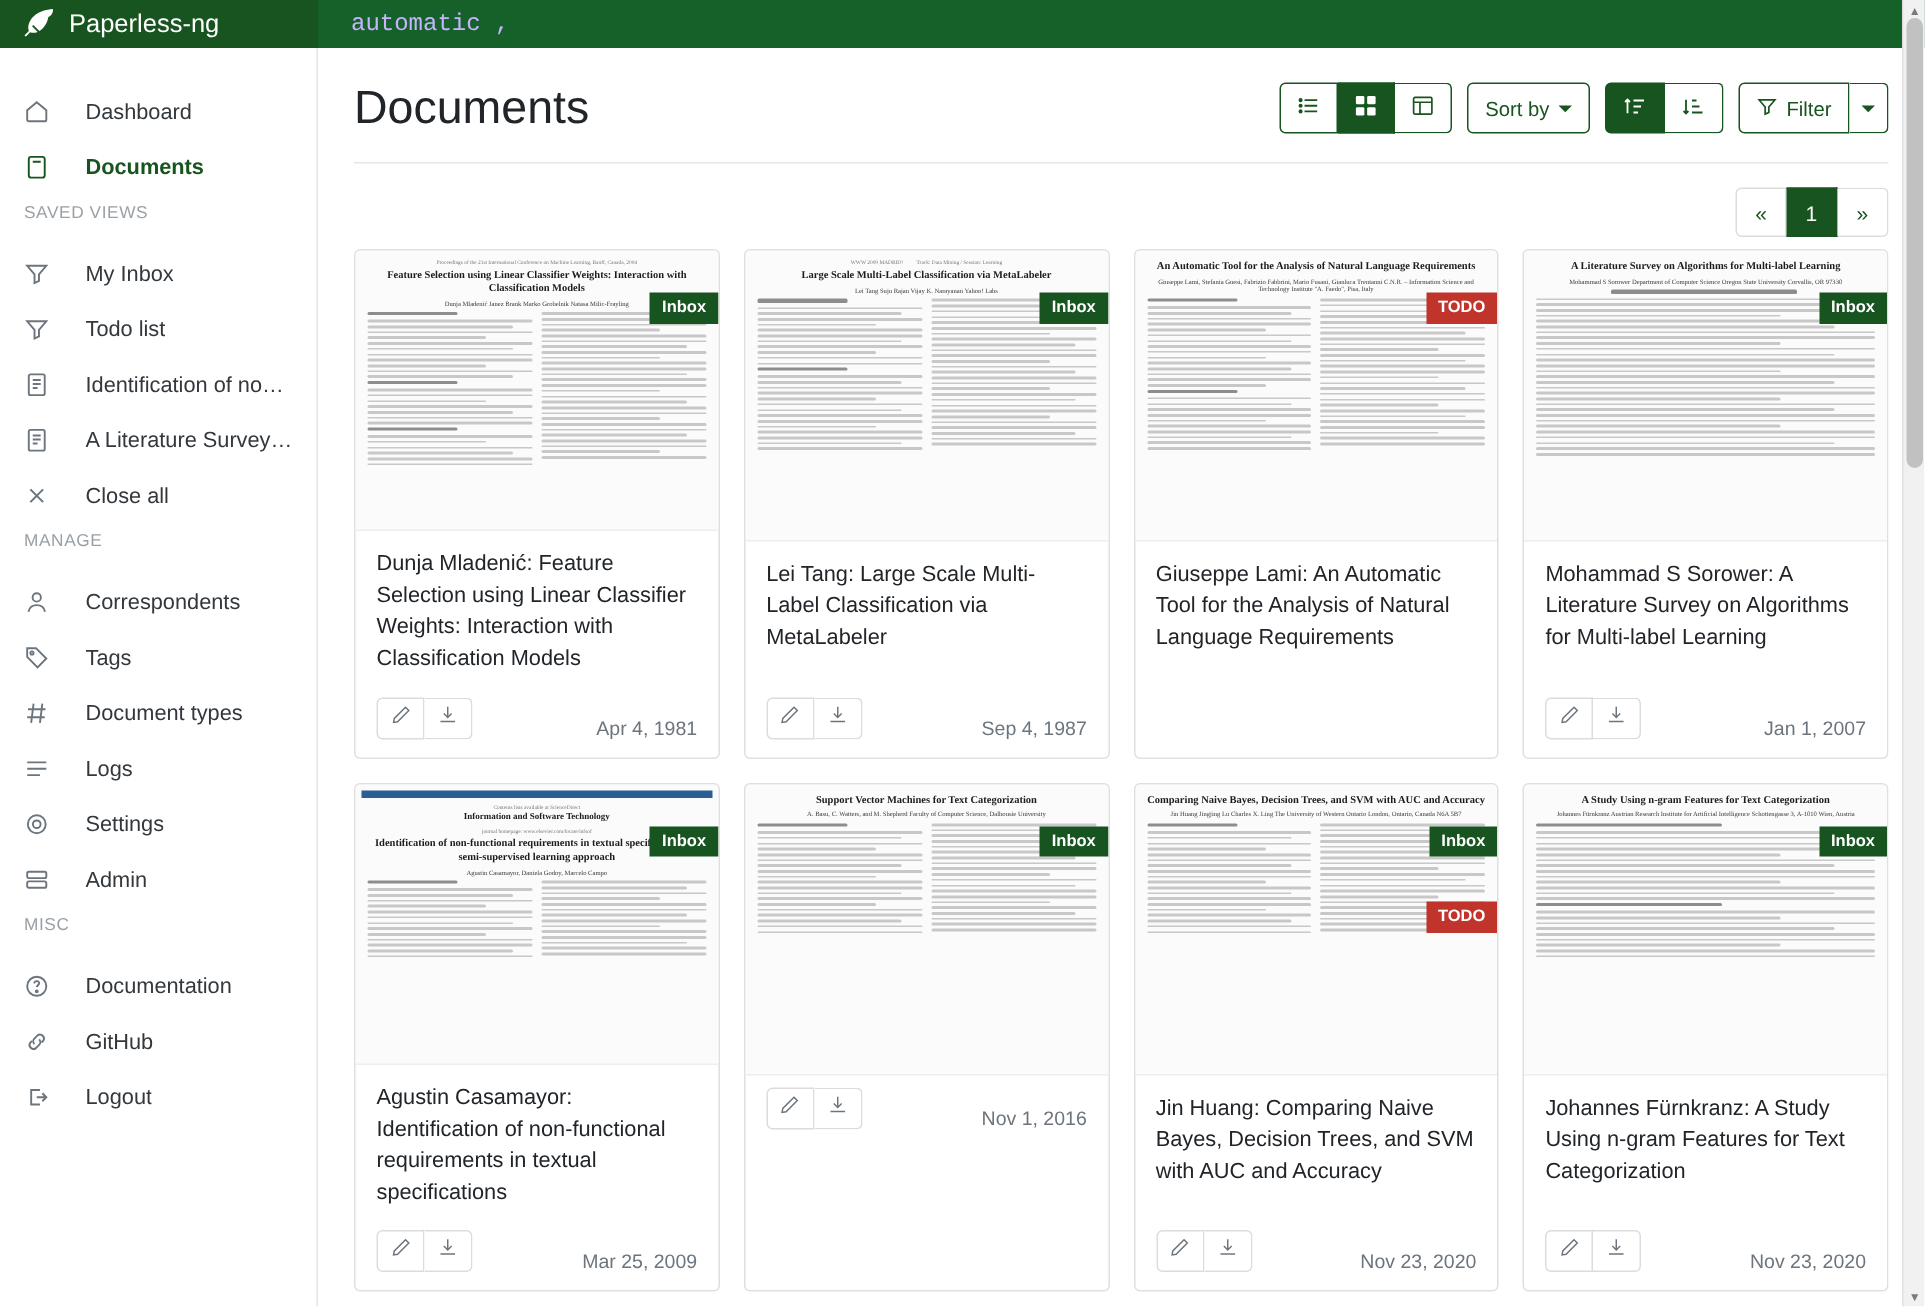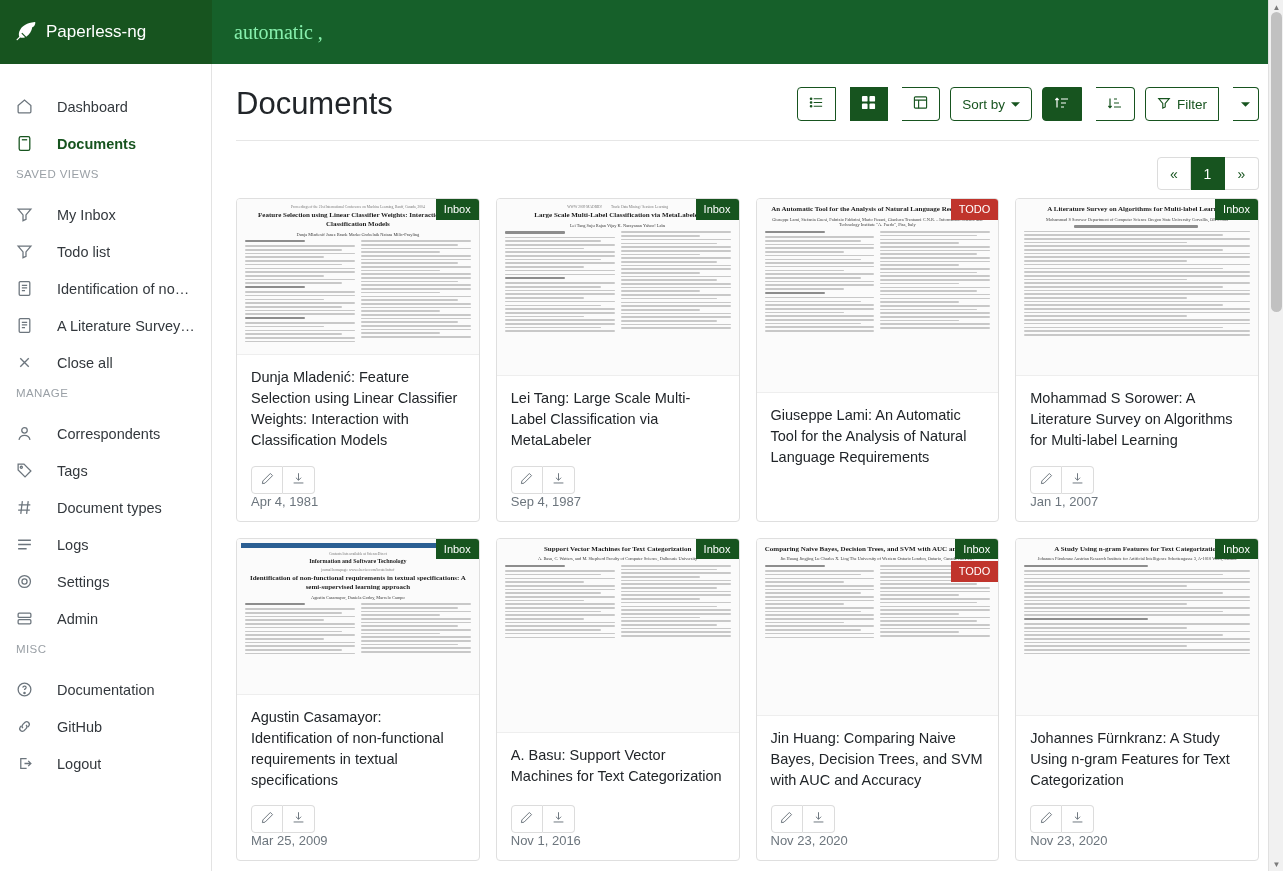--- a/index.html
+++ b/index.html
@@ -19,7 +19,7 @@
   }
   
   .topbar {
-    height: 64px;
+    height: 32px;
     display: flex;
     align-items: stretch;
     flex: none;

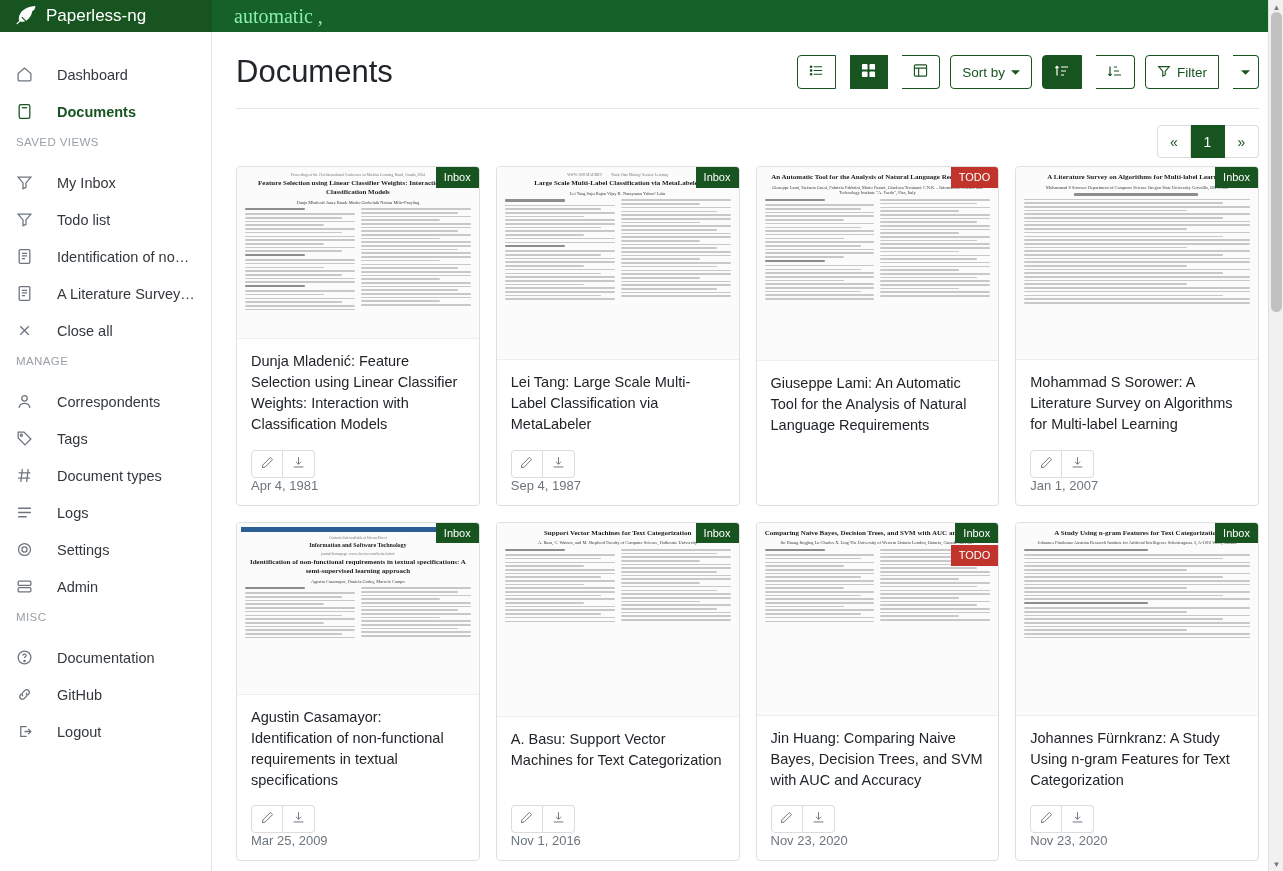--- a/index.html
+++ b/index.html
@@ -47,9 +47,9 @@
     background: transparent;
     border: none;
     outline: none;
-    color: #86efac;
-    font-size: 20px;
-    font-family: Liberation Serif, serif;
+    color: #c4b5fd;
+    font-size: 16px;
+    font-family: Liberation Mono, monospace;
     width: 80%;
   }
   .searchbar input::placeholder { color: #e7e7e7; }

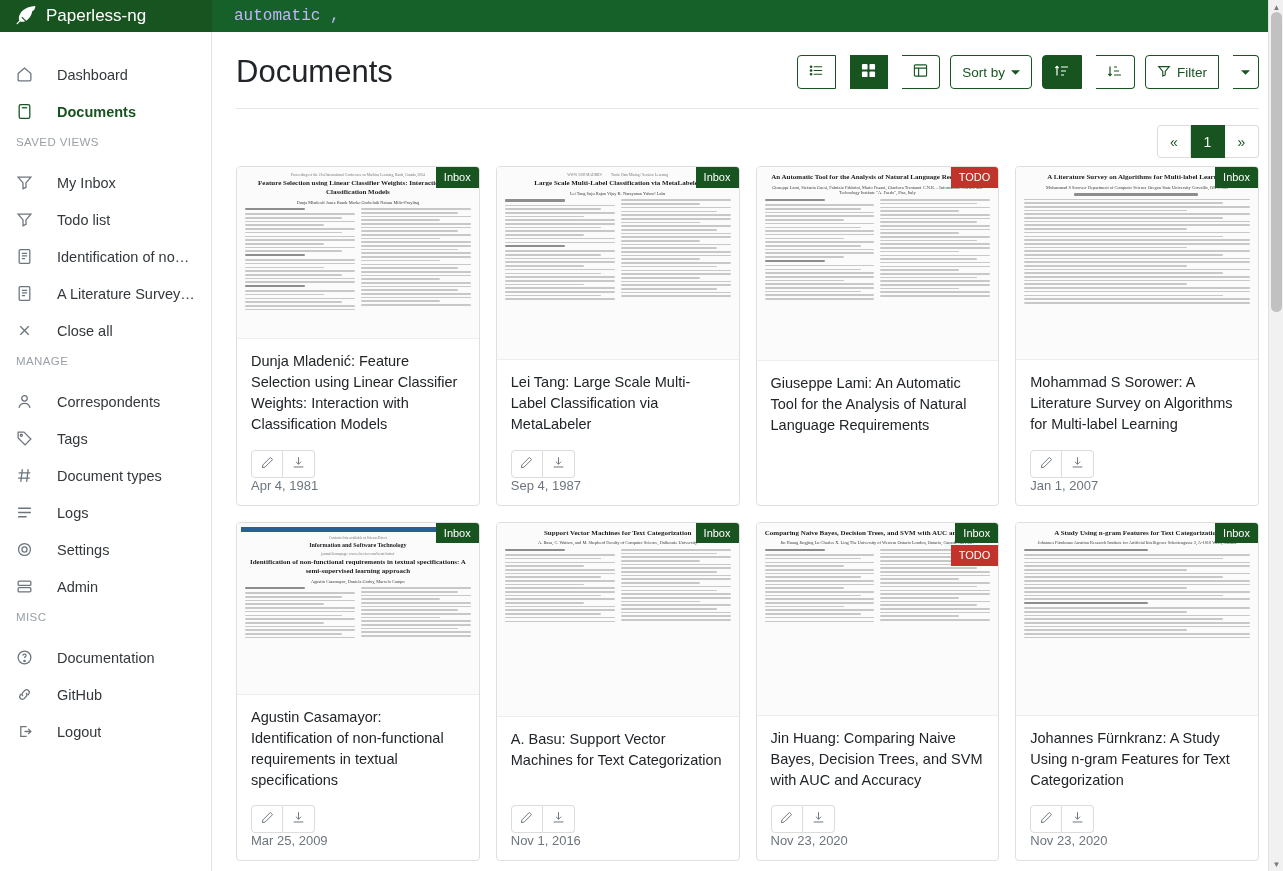--- a/index.html
+++ b/index.html
@@ -115,7 +115,7 @@
     color: #212529;
   }
   .header-tools { display: flex; align-items: center; gap: 10px; }
-  .btn-group { display: flex; gap: 14px; }
+  .btn-group { display: flex; }
   .btn {
     height: 34px;
     border: 1px solid #17541f;

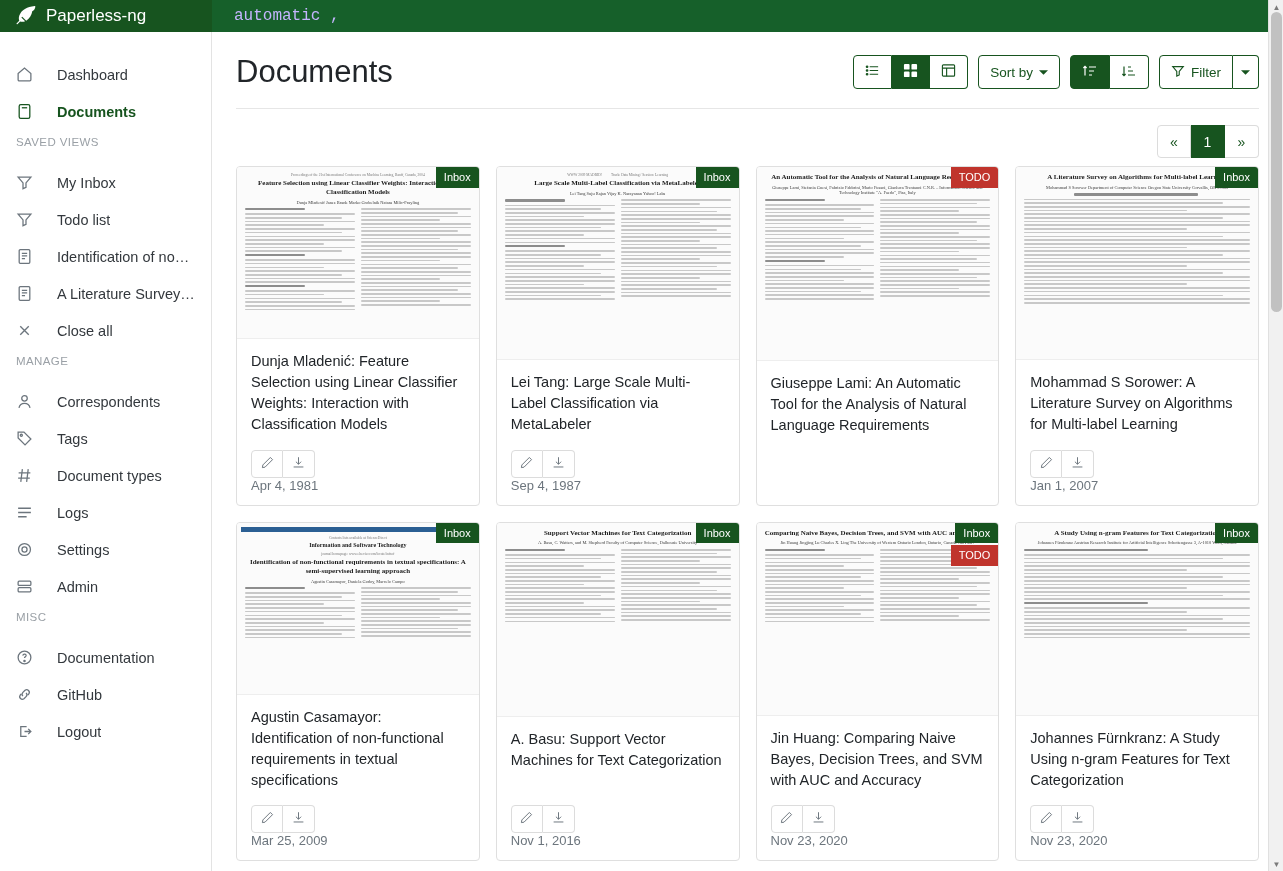--- a/index.html
+++ b/index.html
@@ -241,8 +241,9 @@
     font-size: 11px;
     color: #fff;
     padding: 3px 8px;
-    font-weight: normal;
+    font-weight: bold;
     line-height: 1.35;
+    margin-top: 28px;
   }
   .badge.inbox { background: #17541f; }
   .badge.todo { background: #c0342c; }

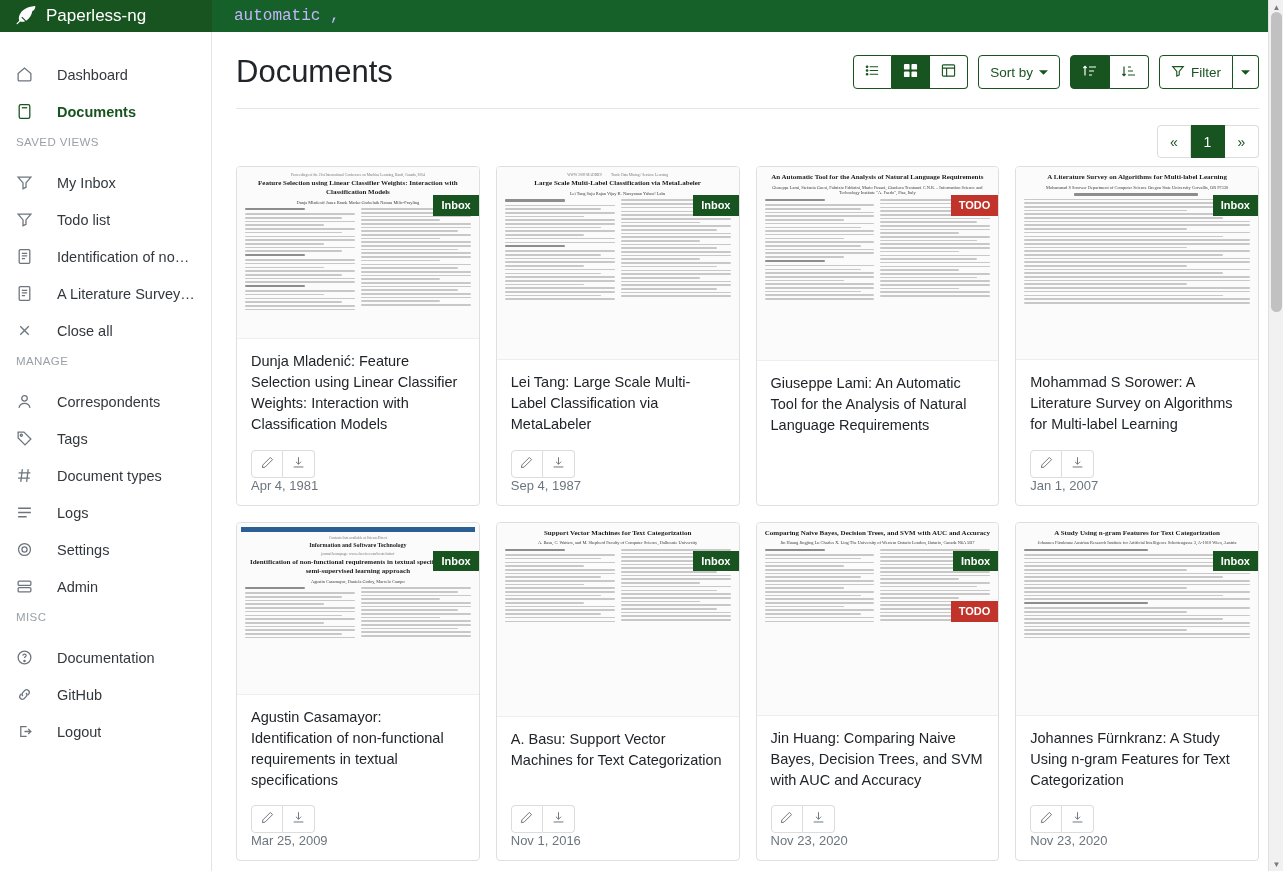--- a/index.html
+++ b/index.html
@@ -257,10 +257,9 @@
   .card-body .corr { font-weight: normal; }
   .card-foot {
     display: flex;
-    align-items: flex-start;
+    align-items: flex-end;
     justify-content: space-between;
     padding: 8px 14px 12px 14px;
-    flex-direction: column;
   }
   .foot-btns { display: flex; }
   .fbtn {

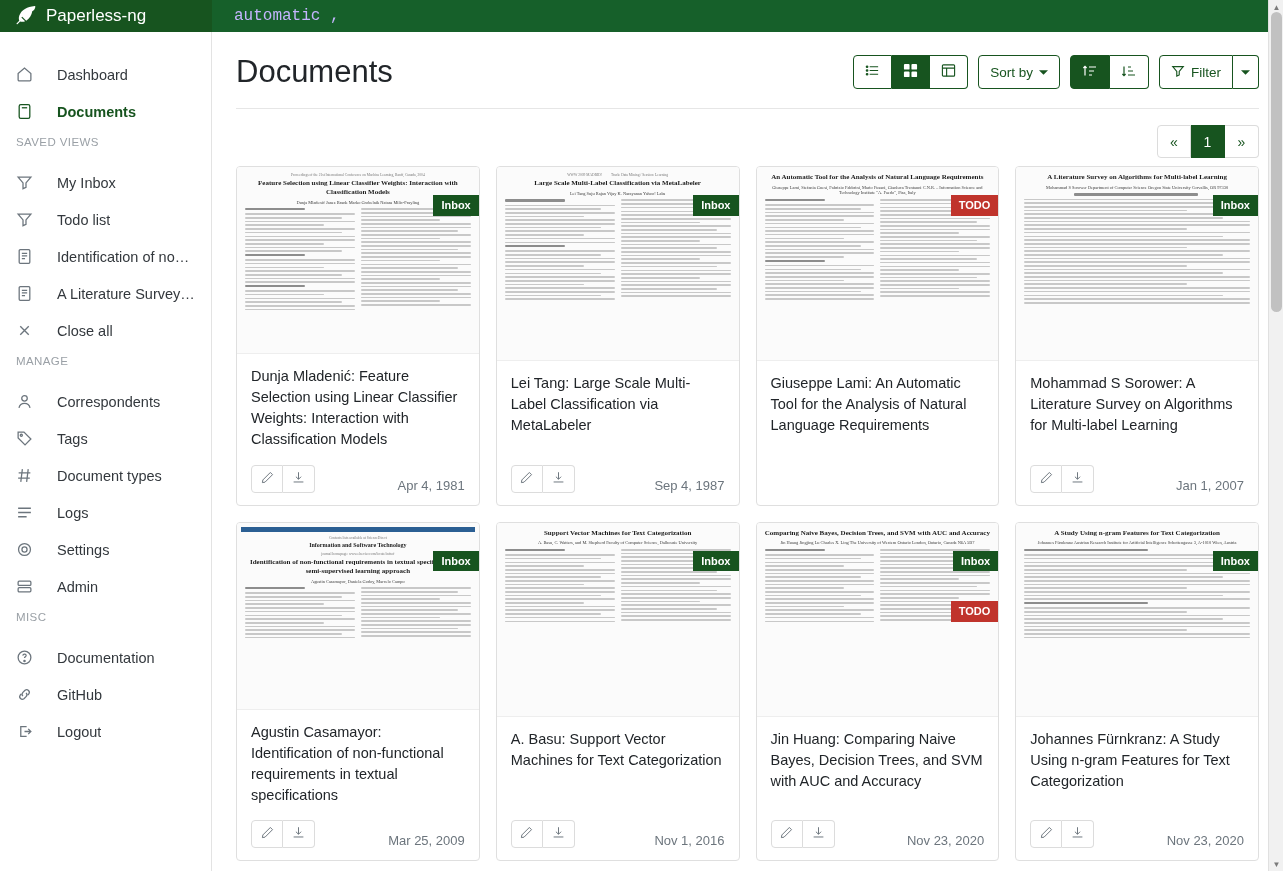--- a/index.html
+++ b/index.html
@@ -1033,10 +1033,6 @@
               </div>
             </div>
           </div>
-          <div class="card-body">
-            <span class="corr">A. Basu:</span>
-            <span>Support Vector Machines for Text Categorization</span>
-          </div>
           <div class="card-foot">
             <div class="foot-btns">
               <div class="fbtn">

